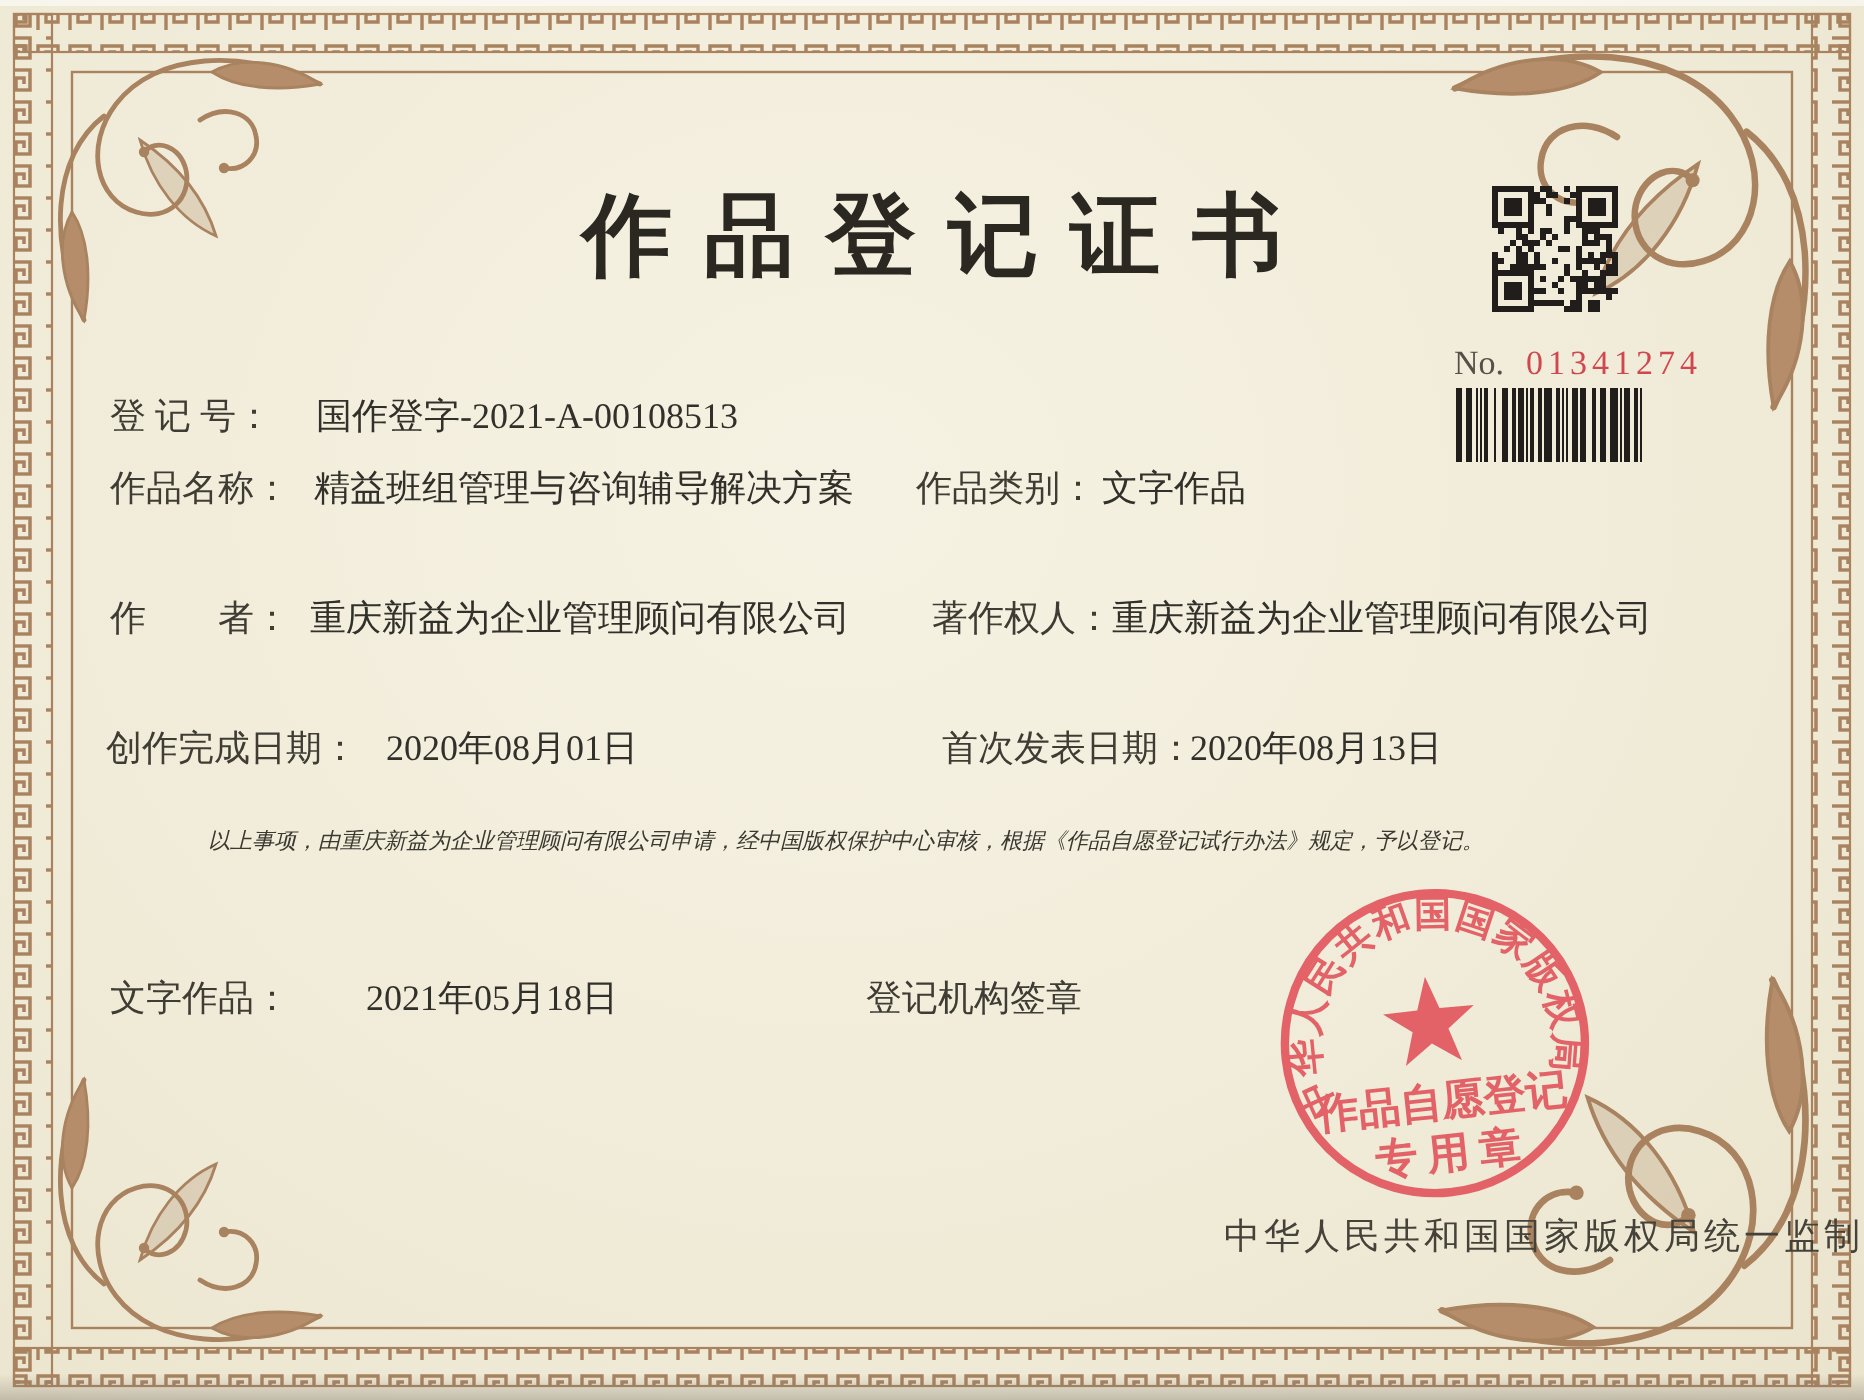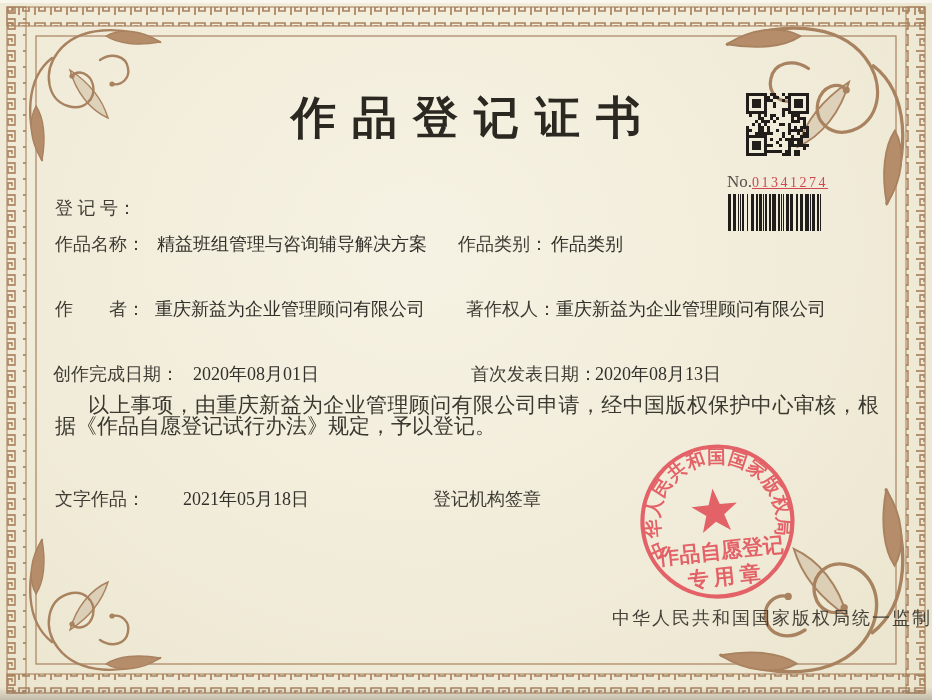--- a/index.html
+++ b/index.html
@@ -16,7 +16,7 @@
     color:#2b2822;text-indent:16px;
   }
   .qr{position:absolute;left:746px;top:93px;}
-  .serial-line{position:absolute;left:727px;top:172px;display:flex;align-items:baseline;white-space:nowrap;}
+  .serial-line{position:absolute;left:727px;top:172px;display:flex;align-items:baseline;gap:11px;white-space:nowrap;}
   .no-label{font-size:17px;color:#55504a;}
   .no-value{font-size:14px;color:var(--accent-red,#d0484f);letter-spacing:2.5px;text-decoration:underline;}
   .barcode{position:absolute;left:728px;top:194px;}

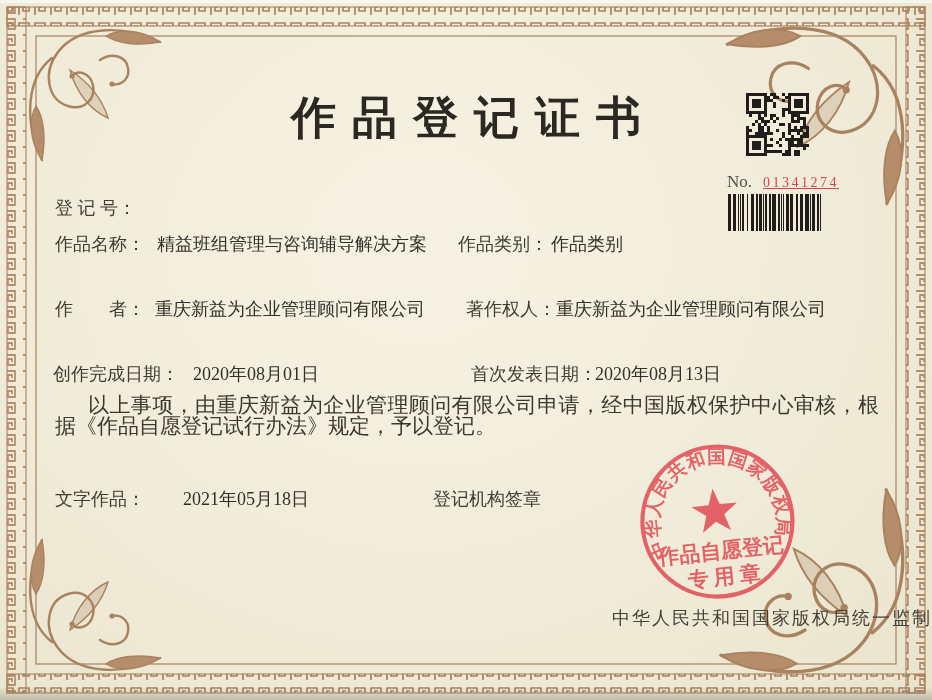--- a/index.html
+++ b/index.html
@@ -18,7 +18,7 @@
   .qr{position:absolute;left:746px;top:93px;}
   .serial-line{position:absolute;left:727px;top:172px;display:flex;align-items:baseline;gap:11px;white-space:nowrap;}
   .no-label{font-size:17px;color:#55504a;}
-  .no-value{font-size:14px;color:var(--accent-red,#d0484f);letter-spacing:2.5px;text-decoration:underline;}
+  .no-value{font-size:17px;color:var(--accent-red,#d0484f);letter-spacing:2.5px;}
   .barcode{position:absolute;left:728px;top:194px;}
   .lab,.val{position:absolute;font-size:18px;white-space:nowrap;}
   .lab{color:#3f3c34;text-align:right;}

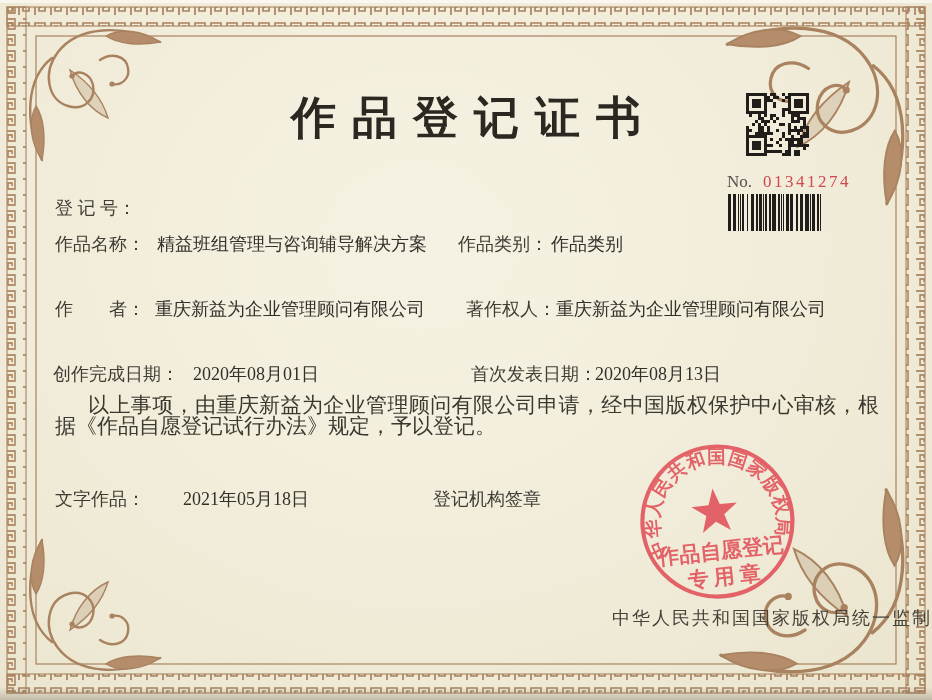--- a/index.html
+++ b/index.html
@@ -258,6 +258,7 @@
     </svg>
 
   <span class="lab" style="left:55px;top:196px">登 记 号：</span>
+  <span class="val" style="left:158px;top:196px">国作登字-2021-A-00108513</span>
 
   <span class="lab" style="left:55px;top:232px">作品名称：</span>
   <span class="val" style="left:157px;top:232px">精益班组管理与咨询辅导解决方案</span>

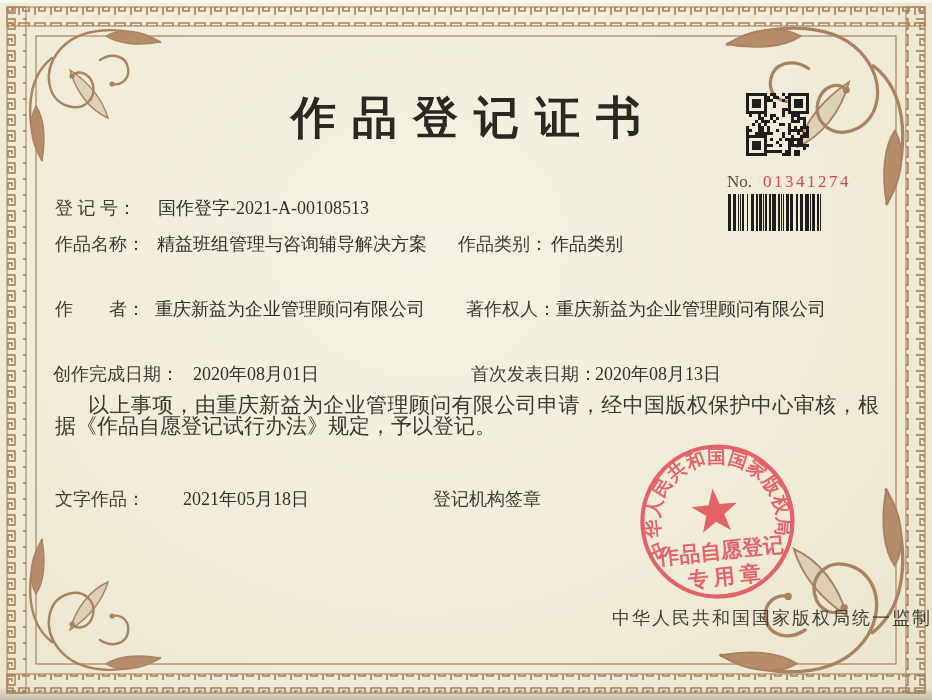--- a/index.html
+++ b/index.html
@@ -263,7 +263,7 @@
   <span class="lab" style="left:55px;top:232px">作品名称：</span>
   <span class="val" style="left:157px;top:232px">精益班组管理与咨询辅导解决方案</span>
   <span class="lab" style="left:458px;top:232px">作品类别：</span>
-  <span class="val" style="left:551px;top:232px">作品类别</span>
+  <span class="val" style="left:551px;top:232px">文字作品</span>
 
   <span class="lab" style="left:55px;top:297px">作　　者：</span>
   <span class="val" style="left:155px;top:297px">重庆新益为企业管理顾问有限公司</span>

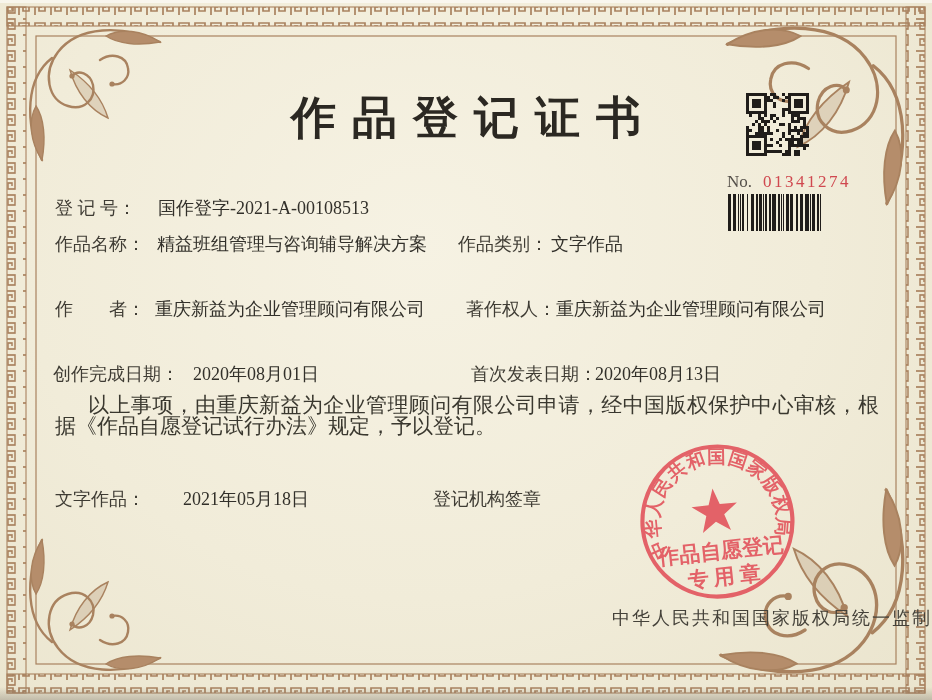--- a/index.html
+++ b/index.html
@@ -24,8 +24,8 @@
   .lab{color:#3f3c34;text-align:right;}
   .val{color:#32302a;}
   .statement{
-    position:absolute;left:55px;top:395px;width:824px;margin:0;
-    font-size:21px;line-height:21px;text-indent:33px;color:#3a382f;text-align:justify;
+    position:absolute;left:55px;top:395px;width:824px;margin:16px;
+    font-size:11px;line-height:21px;text-indent:33px;color:#3a382f;text-align:justify;font-style:italic;
   }
   .footer{
     position:absolute;left:0;top:606px;width:932px;text-align:right;

